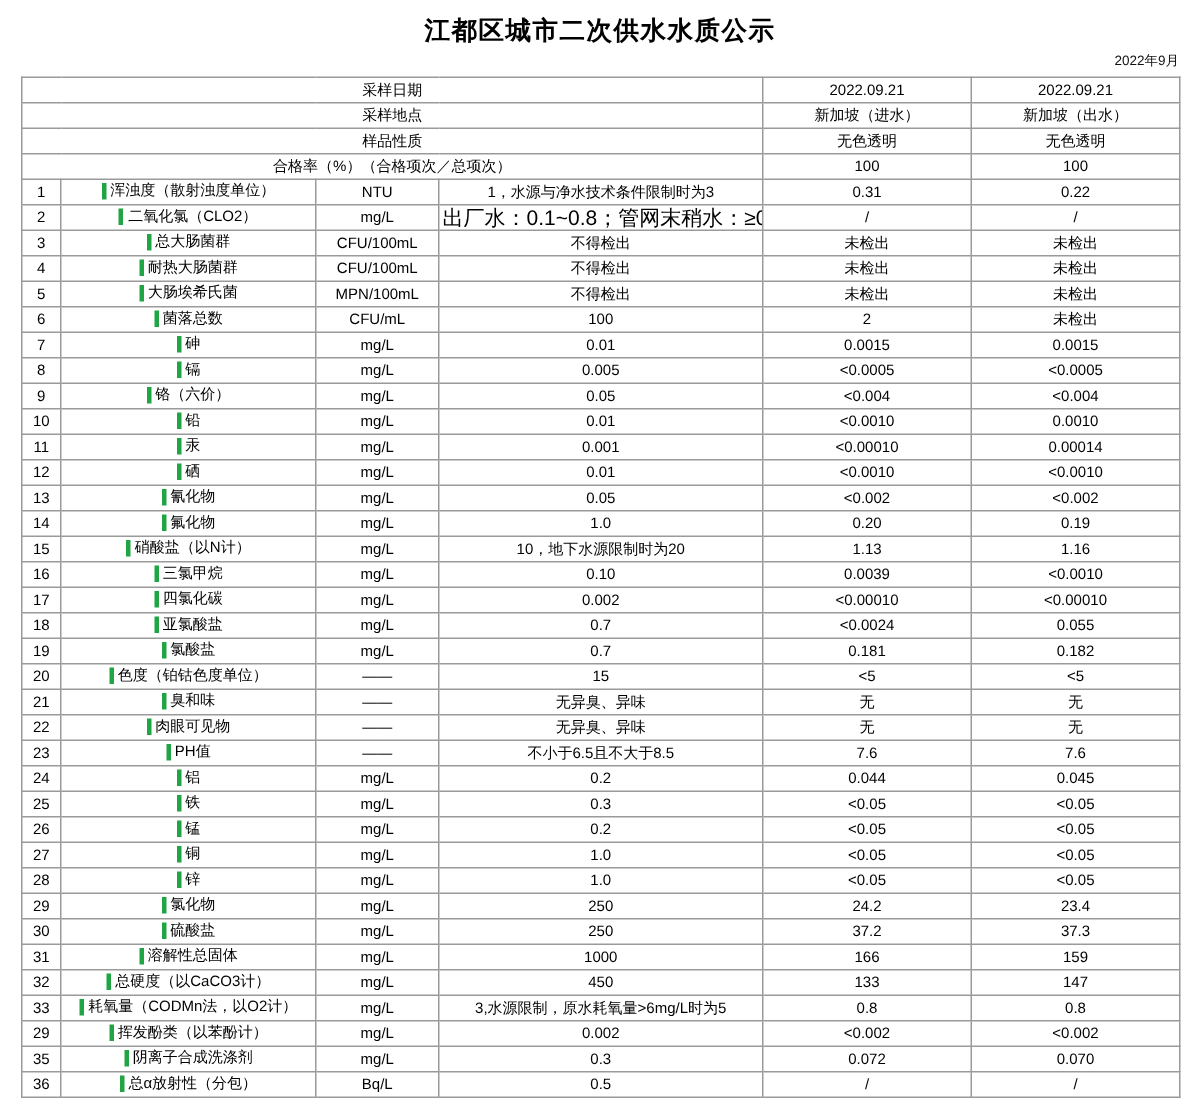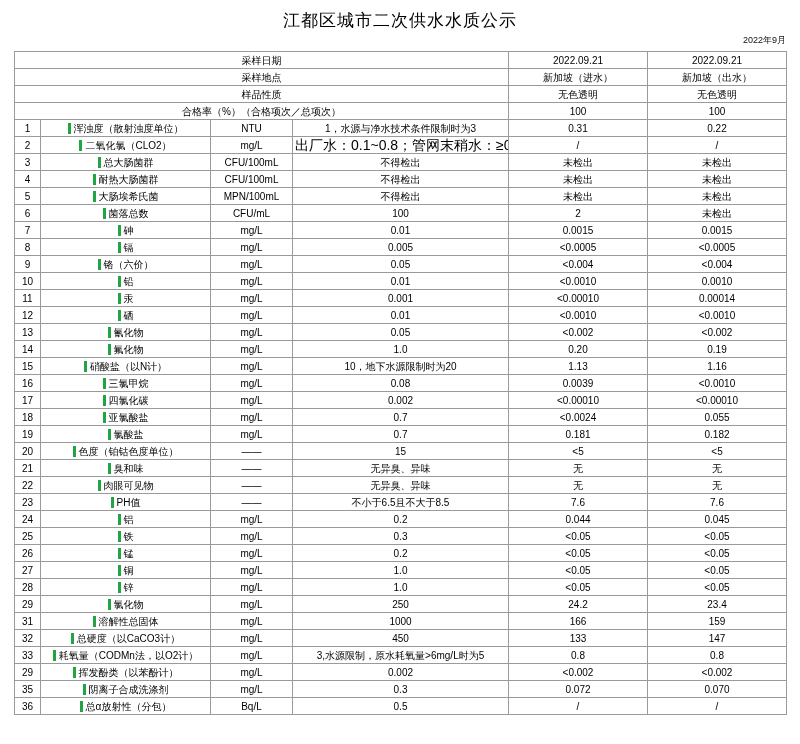--- a/index.html
+++ b/index.html
@@ -24,7 +24,7 @@
   .doc-title {
     text-align: center;
     font-size: 17px;
-    font-weight: normal;
+    font-weight: bold;
     letter-spacing: 1px;
     padding-top: 9px;
     font-family: "DejaVu Sans", "Liberation Sans", sans-serif;

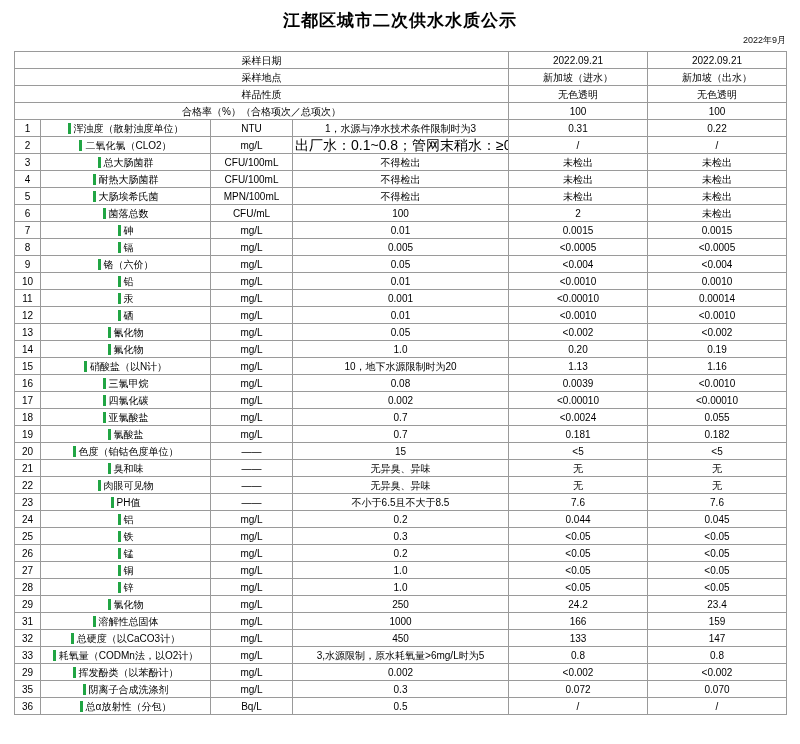--- a/index.html
+++ b/index.html
@@ -242,7 +242,7 @@
           <td>16</td>
           <td class="item-cell"><span class="green-dot"></span><span class="txt">三氯甲烷</span></td>
           <td>mg/L</td>
-          <td>0.08</td>
+          <td>0.10</td>
           <td>0.0039</td>
           <td>&lt;0.0010</td>
         </tr>

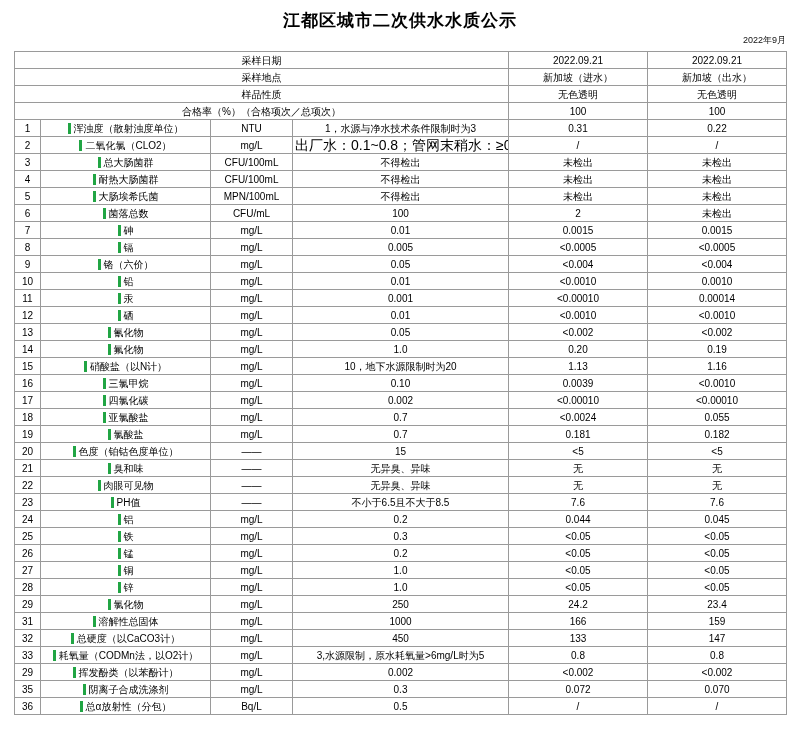--- a/index.html
+++ b/index.html
@@ -351,6 +351,14 @@
           <td>23.4</td>
         </tr>
         <tr>
+          <td>30</td>
+          <td class="item-cell"><span class="green-dot"></span><span class="txt">硫酸盐</span></td>
+          <td>mg/L</td>
+          <td>250</td>
+          <td>37.2</td>
+          <td>37.3</td>
+        </tr>
+        <tr>
           <td>31</td>
           <td class="item-cell"><span class="green-dot"></span><span class="txt">溶解性总固体</span></td>
           <td>mg/L</td>

